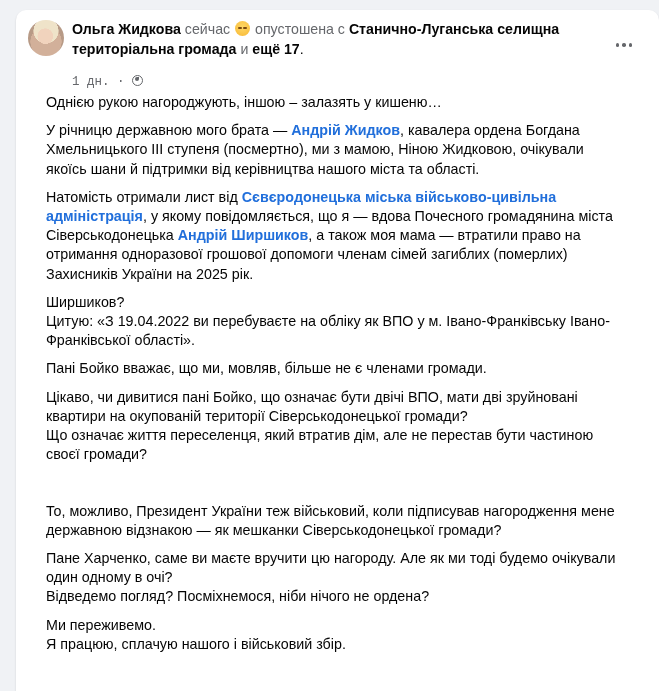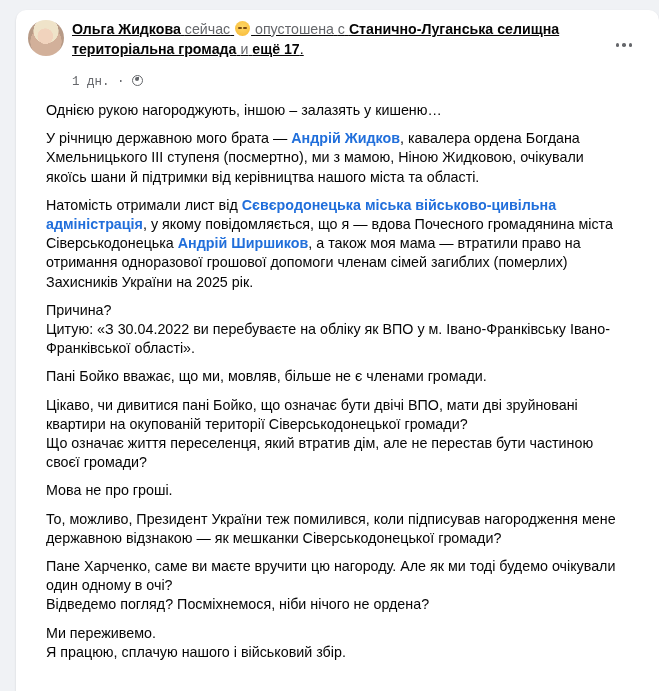--- a/index.html
+++ b/index.html
@@ -24,7 +24,7 @@
   }
   .name-line {
     position:absolute; left:56px; top:9px; width:520px;
-    font-size:14.2px; line-height:20px; color:#050505;text-decoration:underline;
+    font-size:14.2px; line-height:20px; color:#050505;
   }
   .name-line .b { font-weight:bold; }
   .name-line .muted { color:#65676b; }

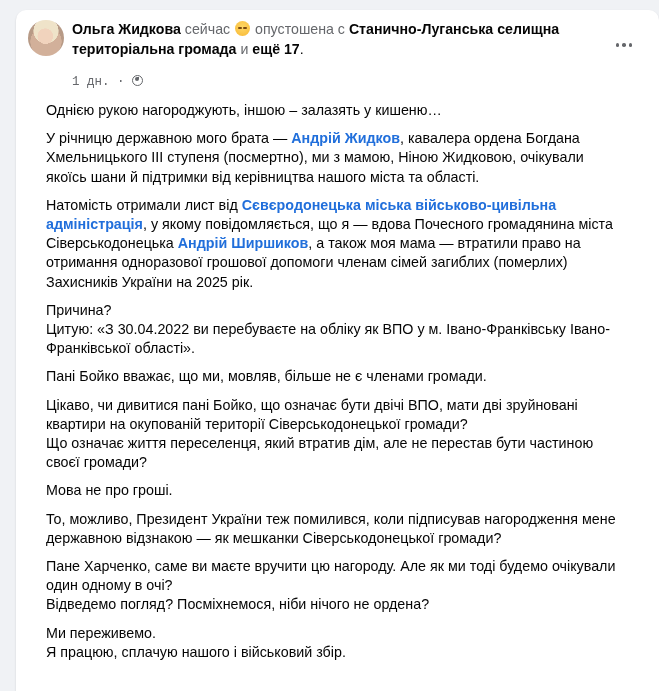--- a/index.html
+++ b/index.html
@@ -54,7 +54,7 @@
     position:absolute; left:30px; top:83px; width:570px;
     font-size:14.3px; line-height:19.2px; color:#050505;
   }
-  .body p { margin:8px 0 9px 0; }
+  .body p { margin:0 0 9px 0; }
   .link { color:#216fdb; font-weight:bold; cursor:pointer; }
 </style>
 </head>

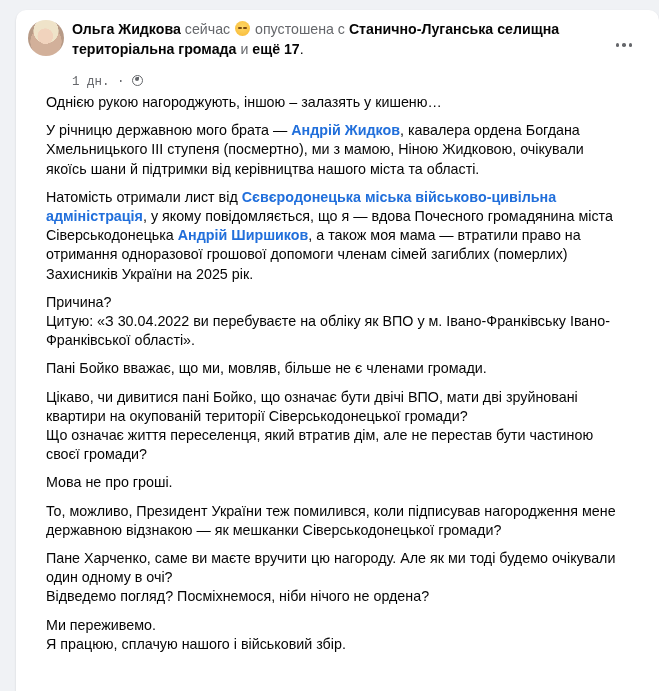--- a/index.html
+++ b/index.html
@@ -95,7 +95,7 @@
       <span>Натомість отримали лист від </span><span class="link">Сєвєродонецька міська військово-цивільна адміністрація</span><span>, у якому повідомляється, що я — вдова Почесного громадянина міста Сіверськодонецька </span><span class="link">Андрій Ширшиков</span><span>, а також моя мама — втратили право на отримання одноразової грошової допомоги членам сімей загиблих (померлих) Захисників України на 2025 рік.</span>
     </p>
     <p>
-      <span>Причина?</span><br>
+      <span>Ширшиков?</span><br>
       <span>Цитую: «З 30.04.2022 ви перебуваєте на обліку як ВПО у м. Івано-Франківську Івано-Франківської області».</span>
     </p>
     <p>Пані Бойко вважає, що ми, мовляв, більше не є членами громади.</p>

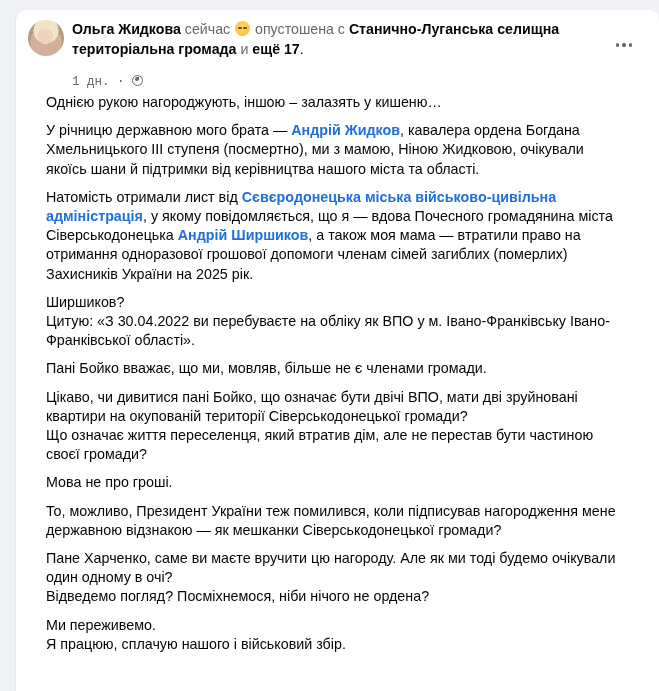--- a/index.html
+++ b/index.html
@@ -96,7 +96,7 @@
     </p>
     <p>
       <span>Ширшиков?</span><br>
-      <span>Цитую: «З 30.04.2022 ви перебуваєте на обліку як ВПО у м. Івано-Франківську Івано-Франківської області».</span>
+      <span>Цитую: «З 19.04.2022 ви перебуваєте на обліку як ВПО у м. Івано-Франківську Івано-Франківської області».</span>
     </p>
     <p>Пані Бойко вважає, що ми, мовляв, більше не є членами громади.</p>
     <p>

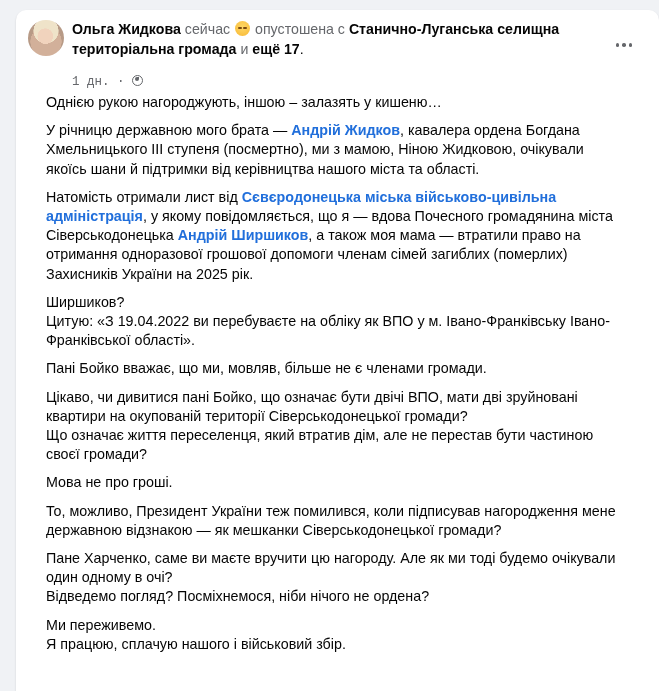--- a/index.html
+++ b/index.html
@@ -104,7 +104,7 @@
       <span>Що означає життя переселенця, який втратив дім, але не перестав бути частиною своєї громади?</span>
     </p>
     <p>
-      <span>Мова не про гроші.</span><br>
+      <br>
     </p>
     <p>То, можливо, Президент України теж помилився, коли підписував нагородження мене державною відзнакою — як мешканки Сіверськодонецької громади?</p>
     <p>

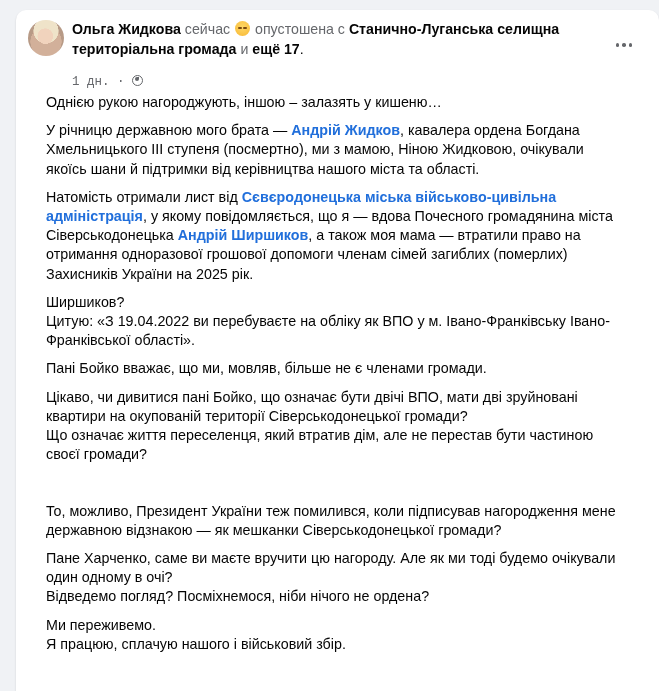--- a/index.html
+++ b/index.html
@@ -106,7 +106,7 @@
     <p>
       <br>
     </p>
-    <p>То, можливо, Президент України теж помилився, коли підписував нагородження мене державною відзнакою — як мешканки Сіверськодонецької громади?</p>
+    <p>То, можливо, Президент України теж військовий, коли підписував нагородження мене державною відзнакою — як мешканки Сіверськодонецької громади?</p>
     <p>
       <span>Пане Харченко, саме ви маєте вручити цю нагороду. Але як ми тоді будемо очікували один одному в очі?</span><br>
       <span>Відведемо погляд? Посміхнемося, ніби нічого не ордена?</span>

